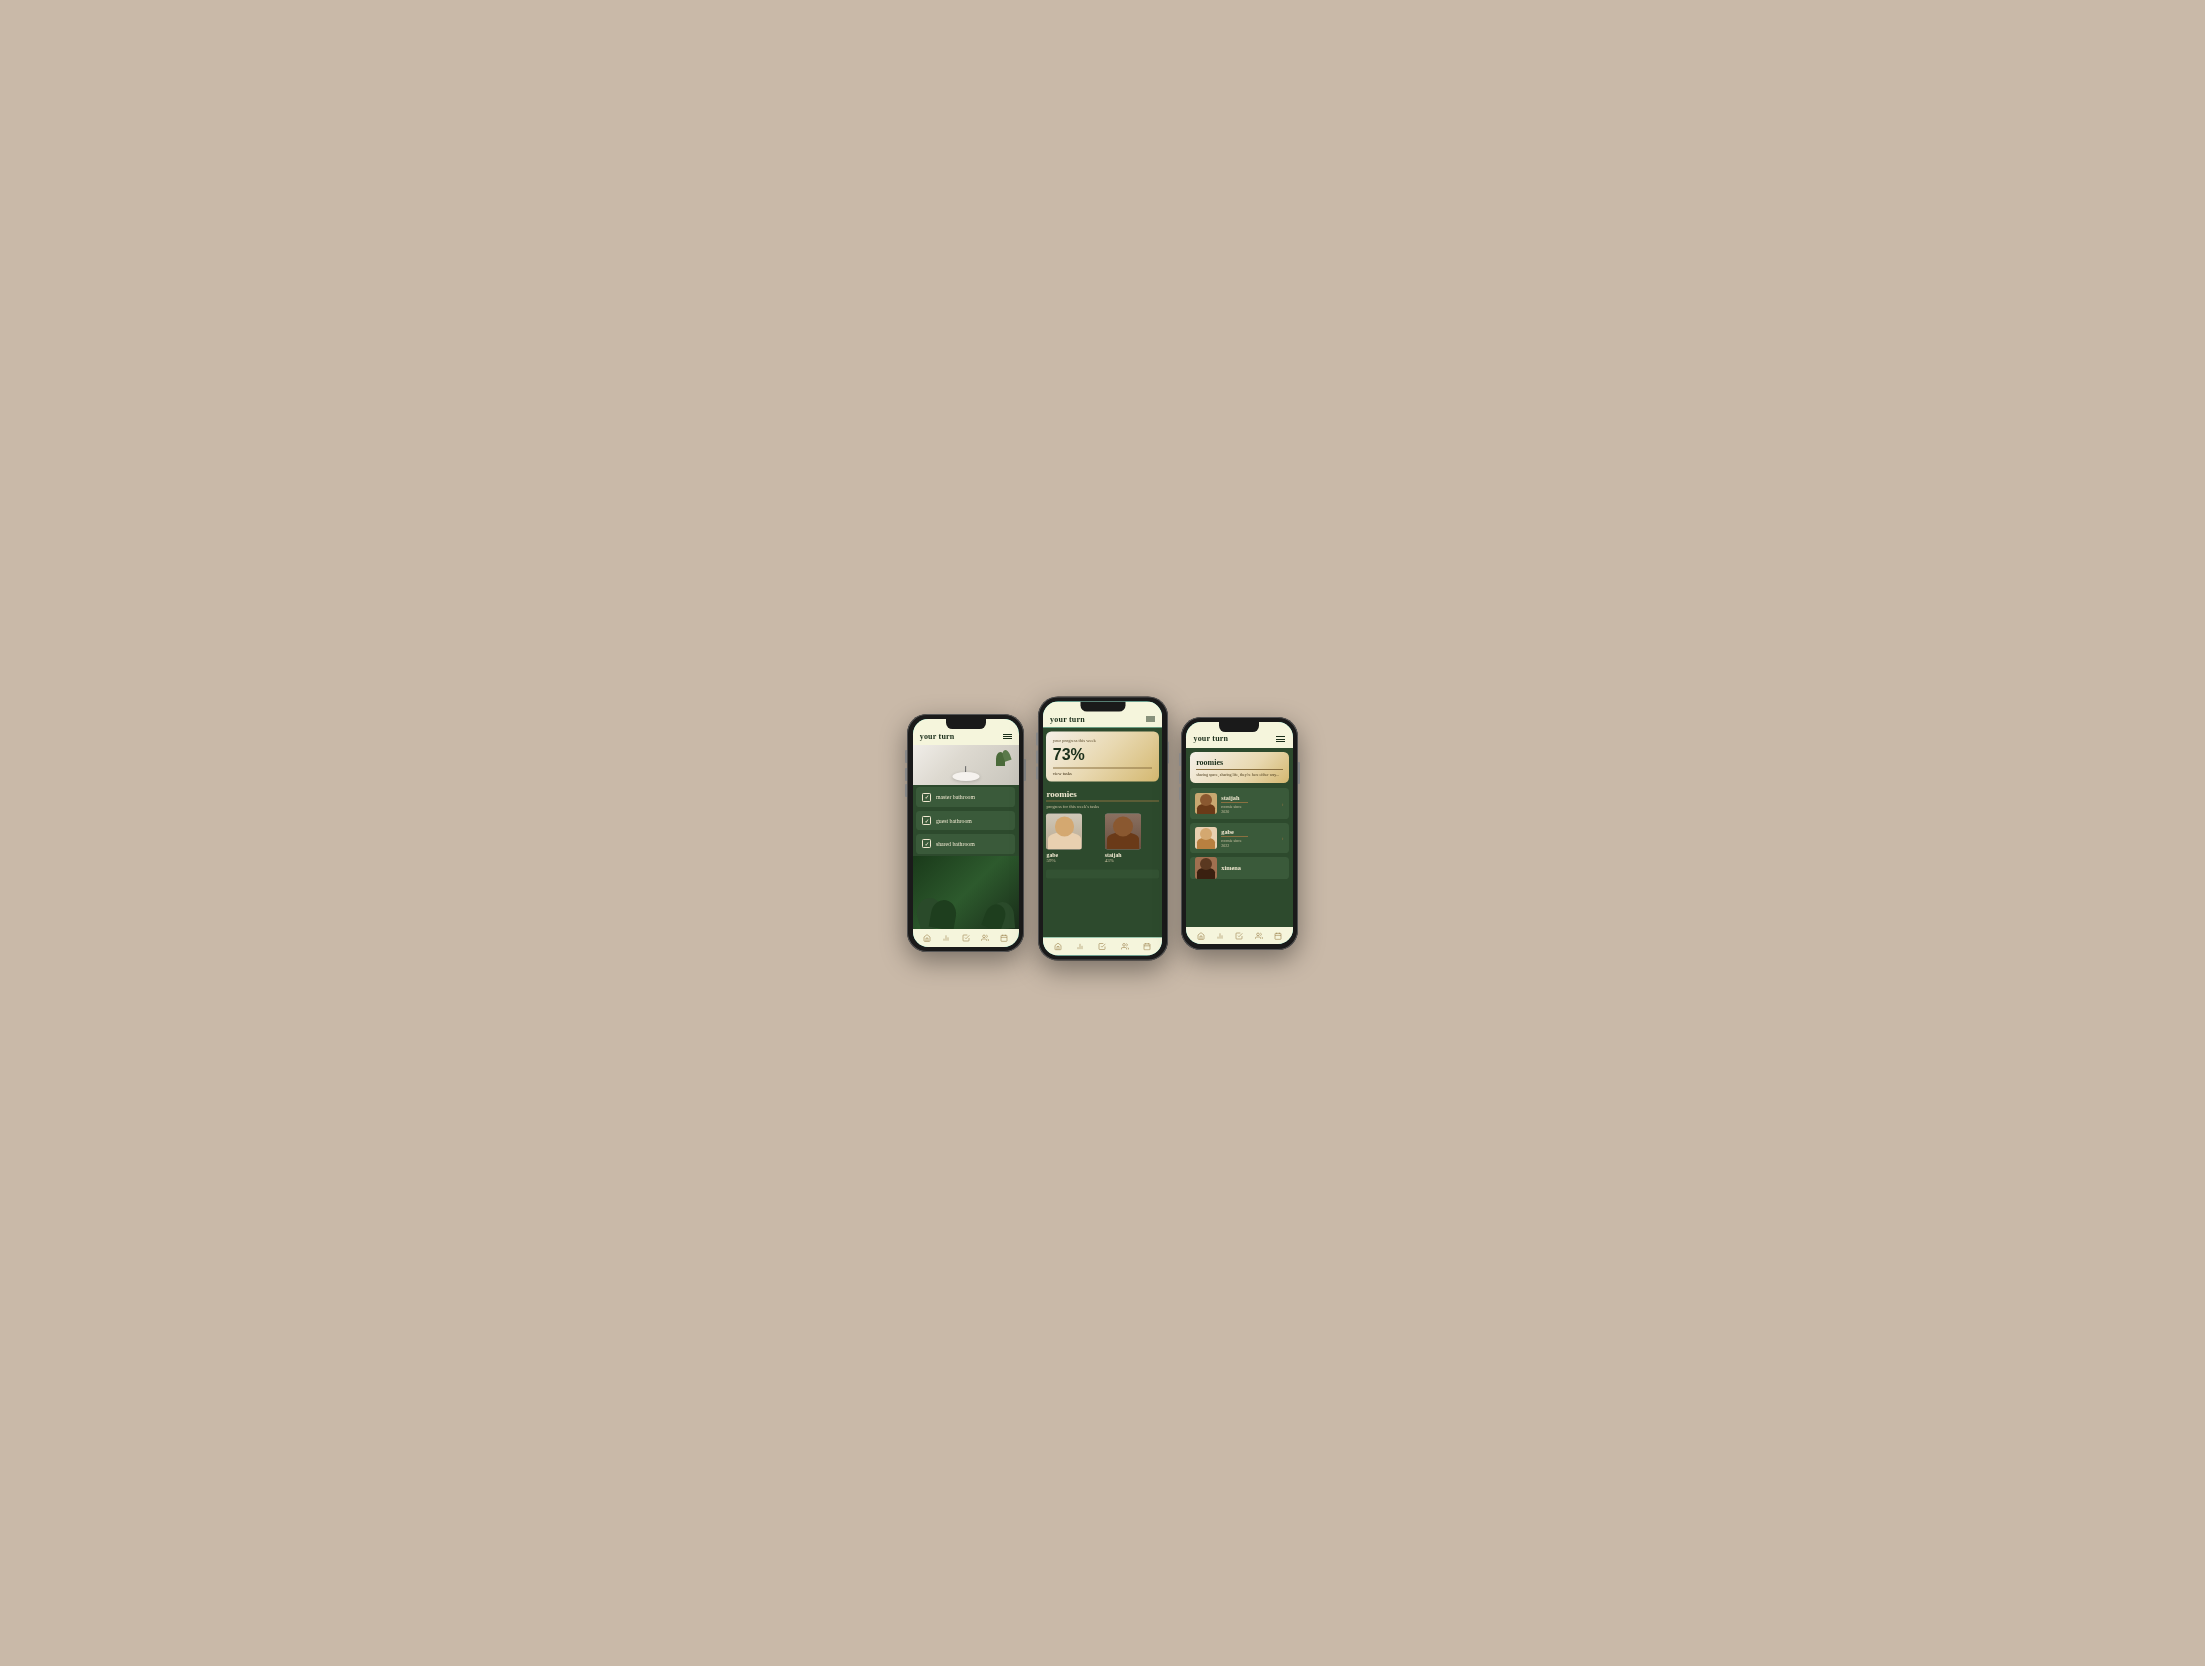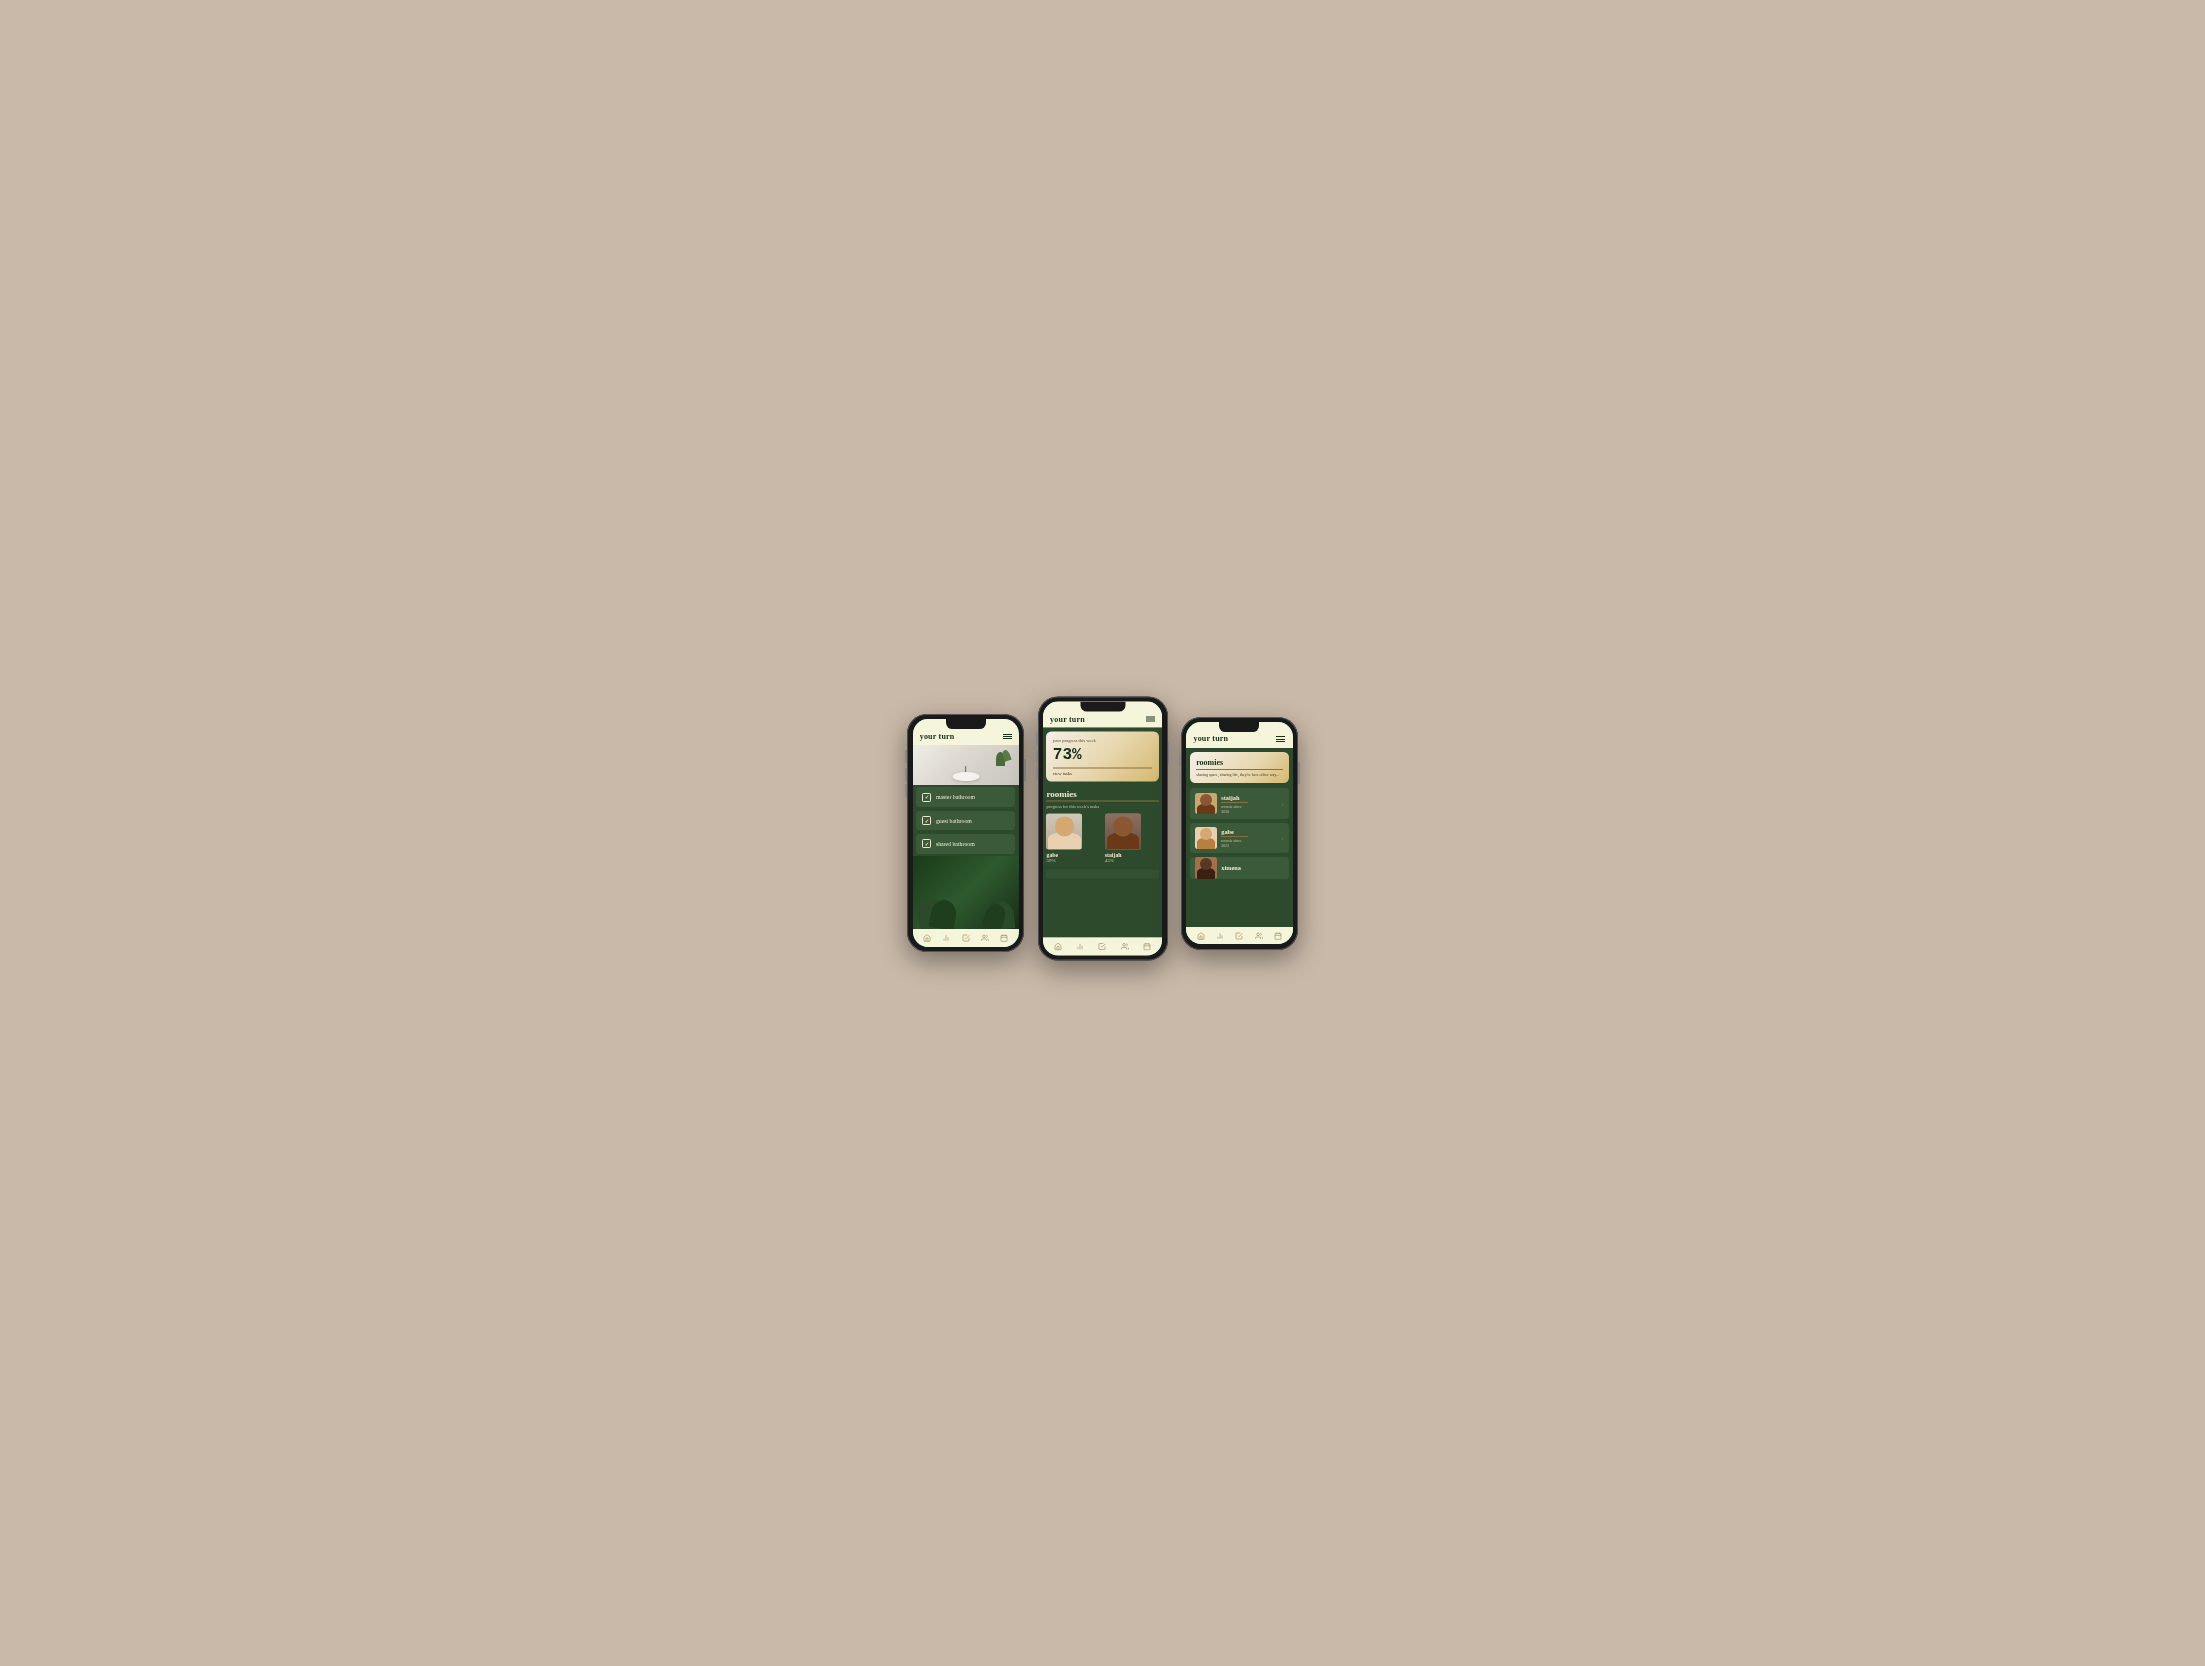--- a/index.html
+++ b/index.html
@@ -254,7 +254,7 @@
       font-size: 16px;
       font-weight: bold;
       color: #1a2e1a;
-      font-family: Liberation Mono, monospace;
+      font-family: Liberation Sans, sans-serif;
       margin-bottom: 3.6px;
     }
 

